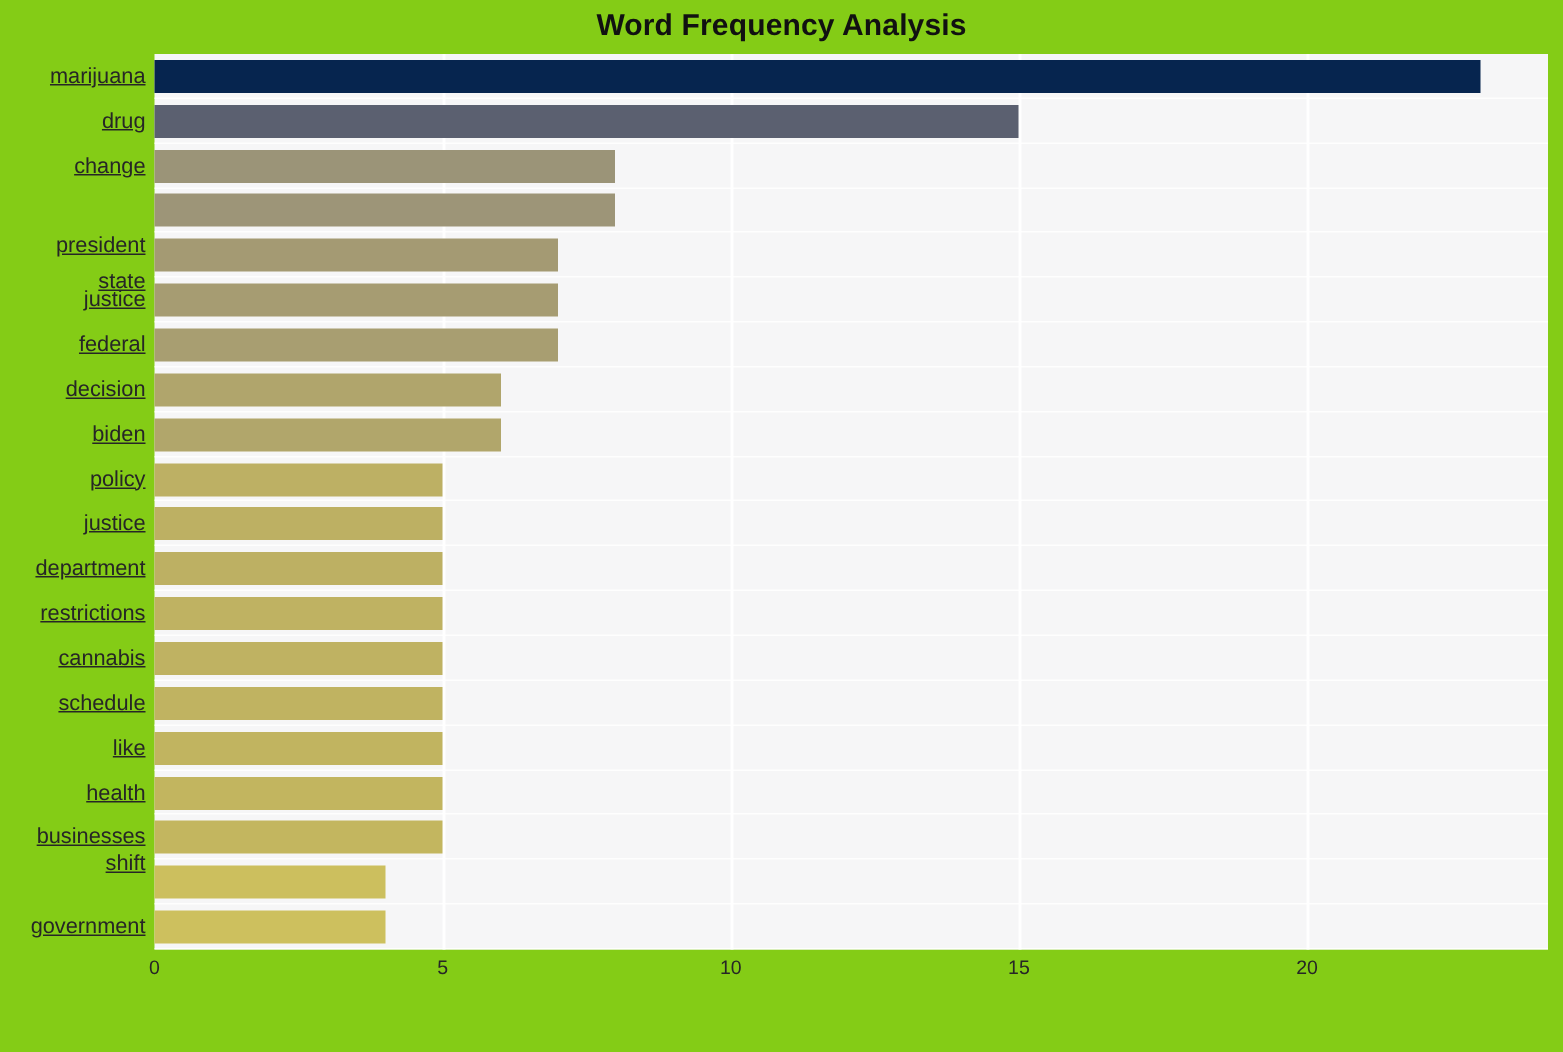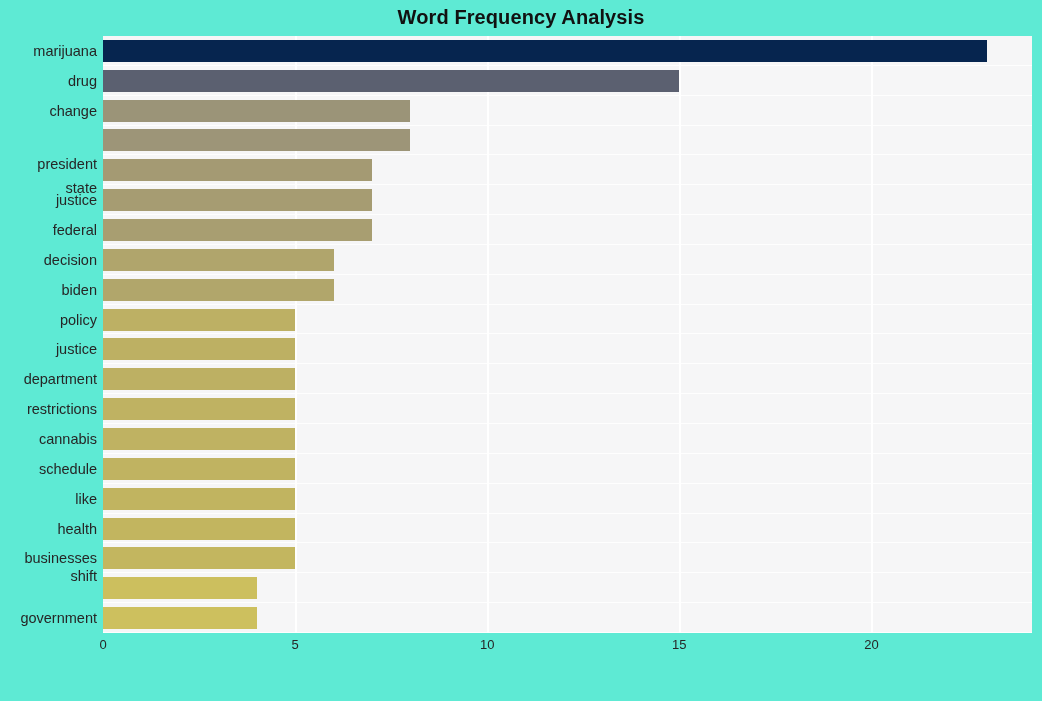--- a/index.html
+++ b/index.html
@@ -17,7 +17,7 @@
     position: relative;
     width: 1042px;
     height: 701px;
-    background: #5eead4;
+    background: #84cc16;
   }
   #chart-title {
     position: absolute;

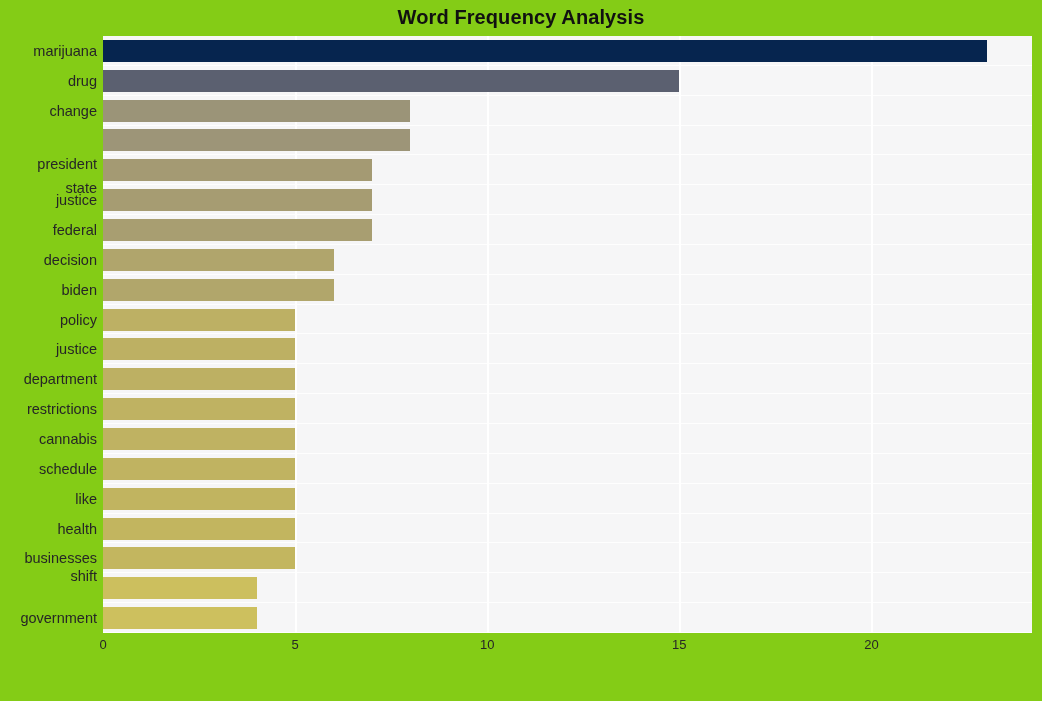--- a/index.html
+++ b/index.html
@@ -91,6 +91,7 @@
     color: #262626;
     transform: translateY(-50%);
     white-space: nowrap;
+    text-decoration: underline;
   }
   #xticks {
     position: absolute;

